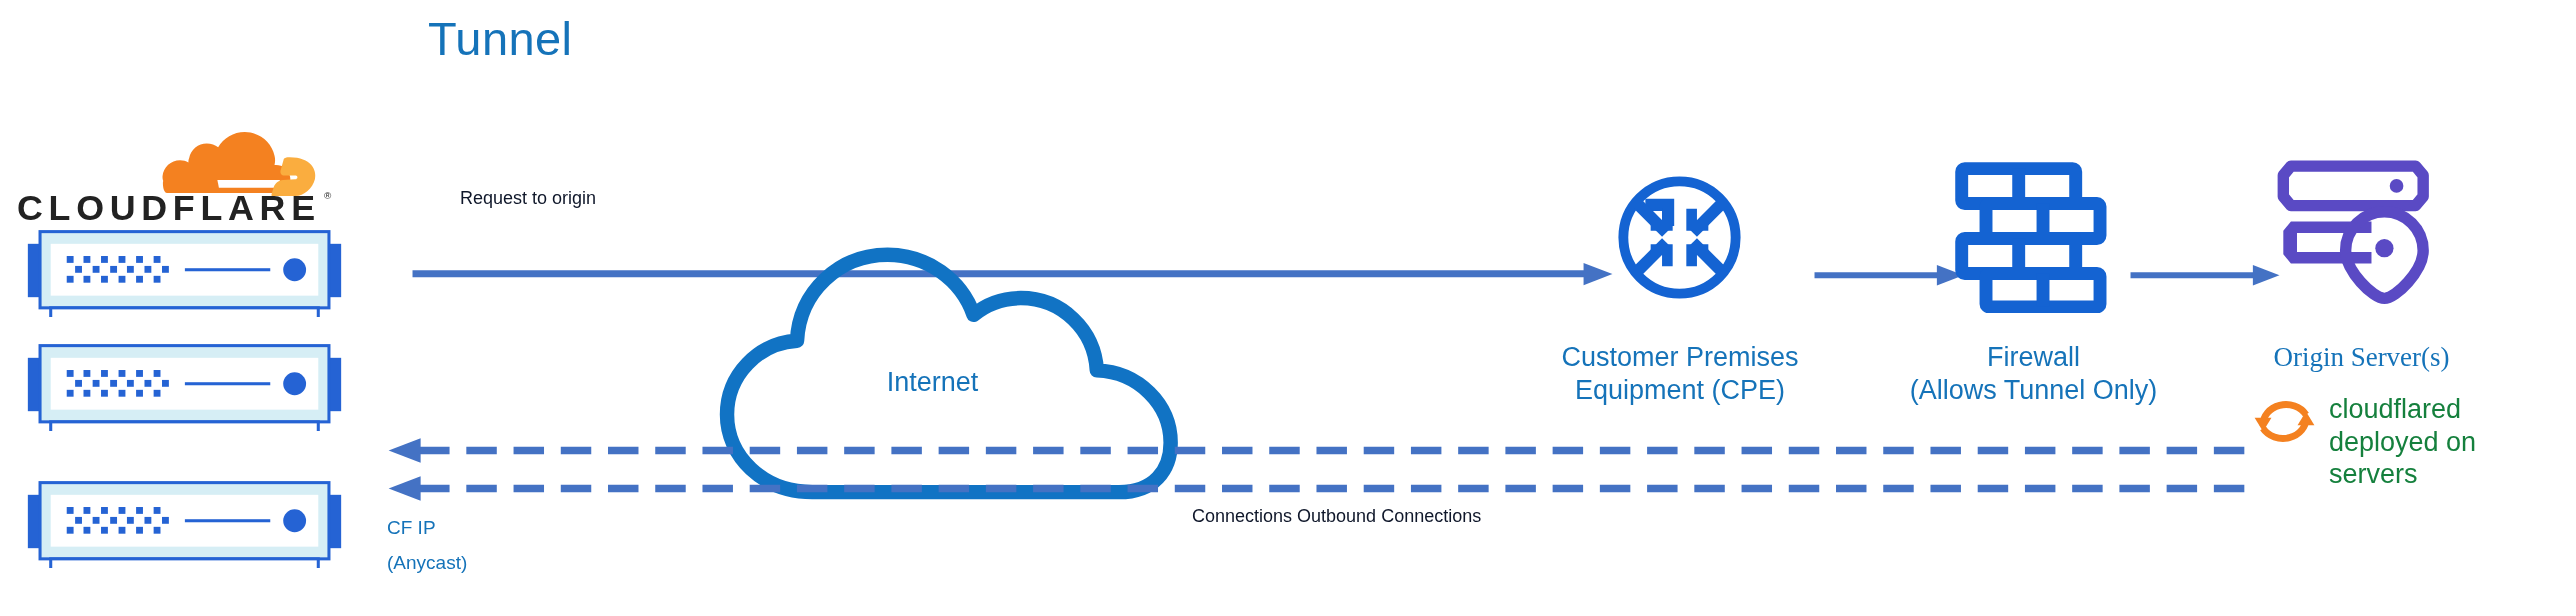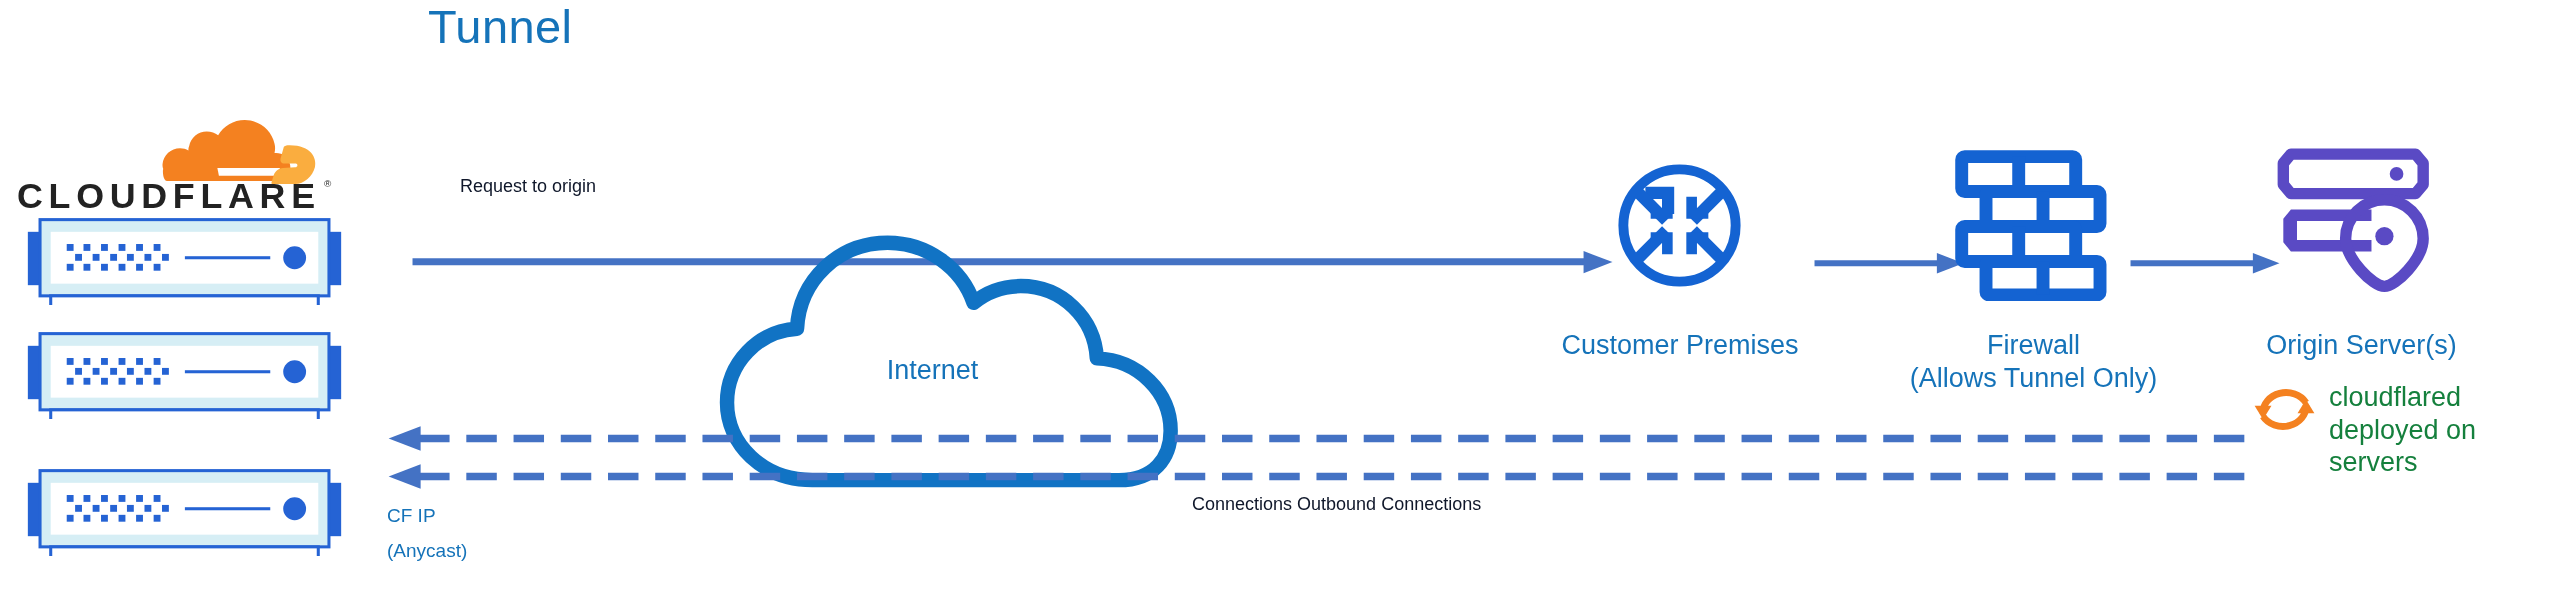--- a/index.html
+++ b/index.html
@@ -18,7 +18,7 @@
     background: #ffffff;
     overflow: hidden;
   }
-  .abs { position: absolute; }
+  .abs { position: absolute; margin-top: 12px; }
 
   
   #diagram-title {

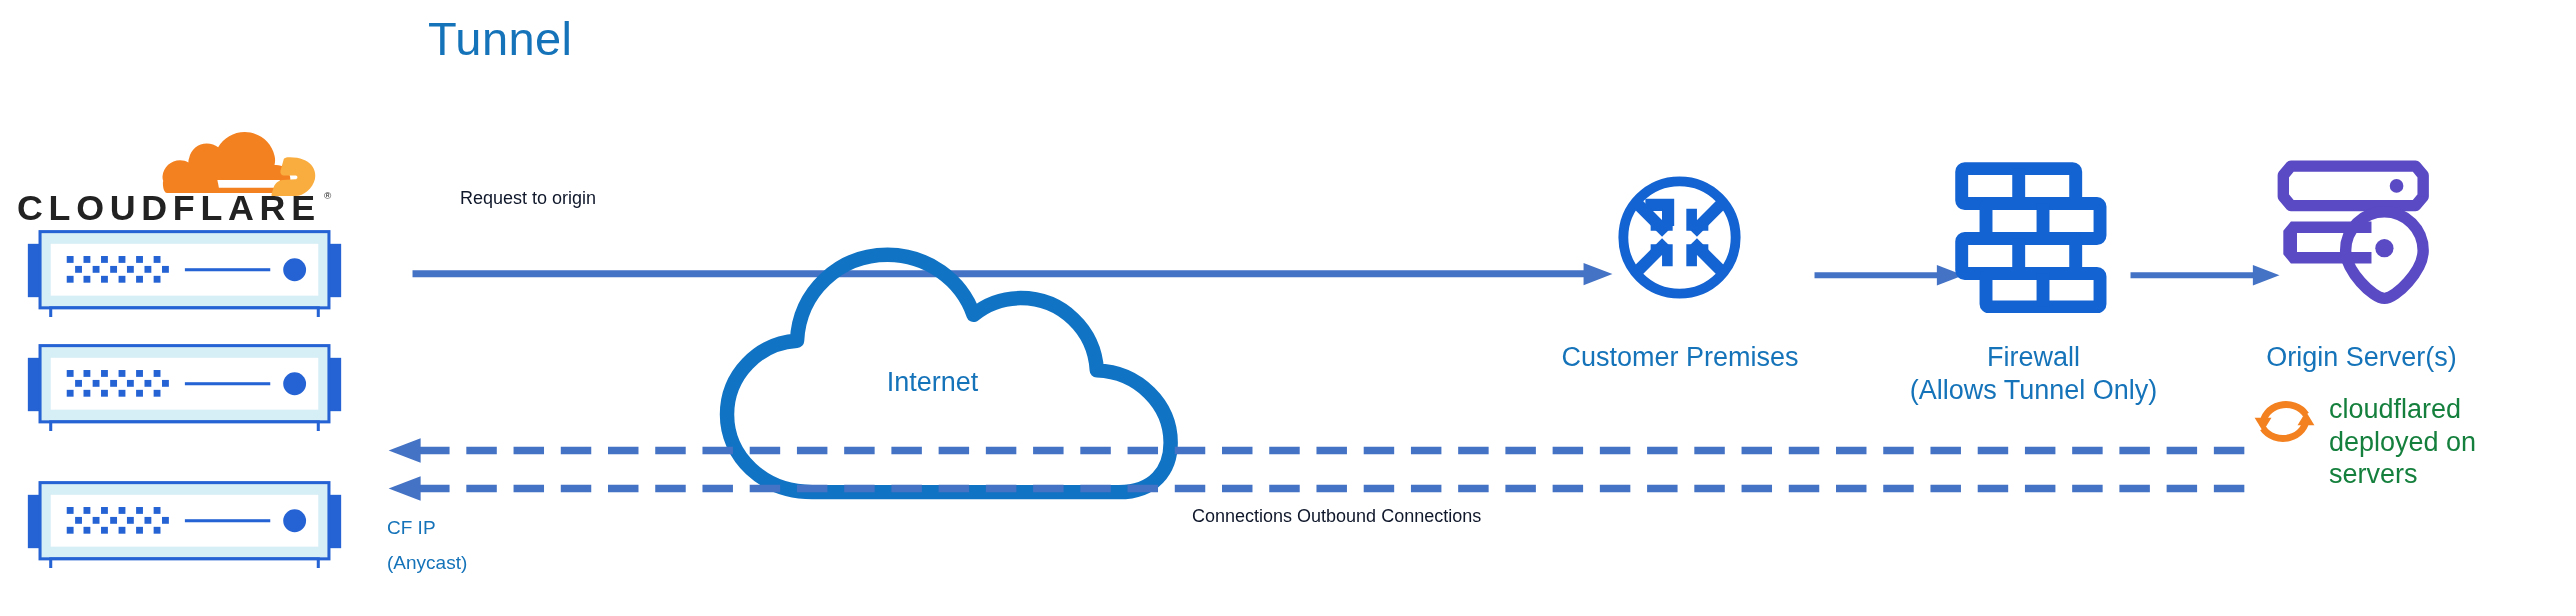--- a/index.html
+++ b/index.html
@@ -283,7 +283,7 @@
       <circle cx="145" cy="120" r="12" fill="#5a4ac4"></circle>
     </svg>
   </div>
-  <div class="abs node-label" style="left:2232px; top:328px; width:259px;">Origin Server(s)</div>
+  <div class="abs node-label" style="left:2232px; top:328px; width:259px;font-family:Liberation Serif, serif;">Origin Server(s)</div>
 
   <div class="abs" style="left:2250px; top:375px; width:69px; height:69px;">
     <svg width="69" height="69" viewBox="0 0 90 90">

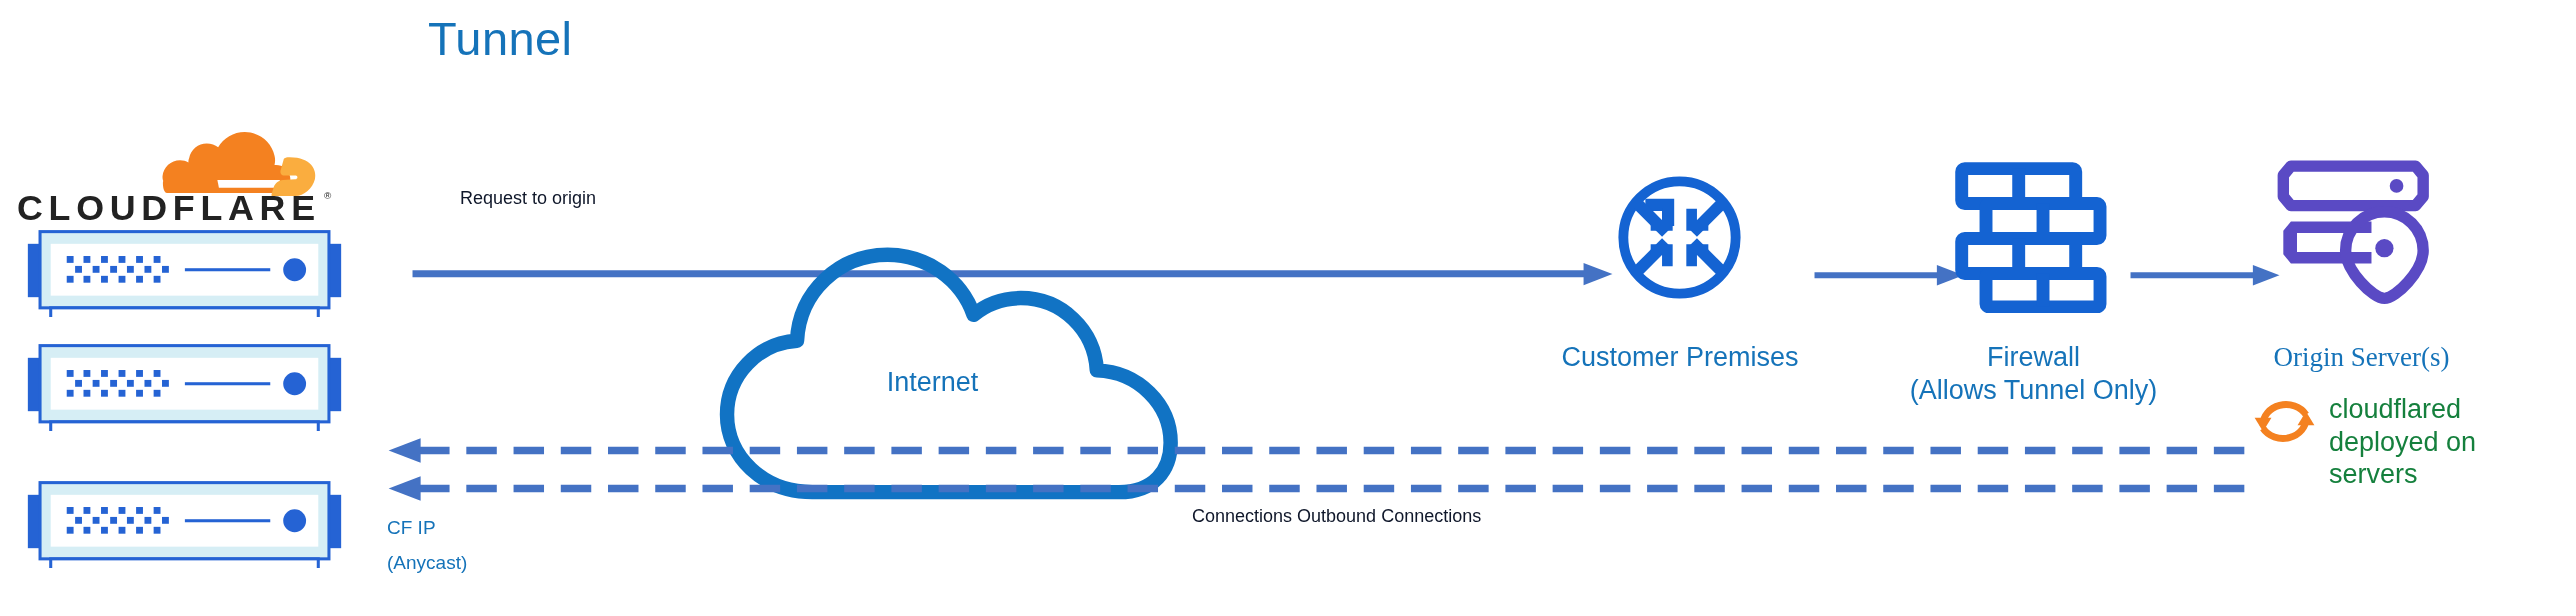--- a/index.html
+++ b/index.html
@@ -238,6 +238,7 @@
     </svg>
   </div>
   <div class="abs node-label" style="left:1497px; top:328px; width:366px;">Customer Premises</div>
+  <div class="abs node-label" style="left:1497px; top:361px; width:366px;">Equipment (CPE)</div>
 
   <div class="abs" style="left:1813px; top:253px; width:152px; height:21.3px;">
     <svg width="152" height="21.3" viewBox="0 0 200 28">

